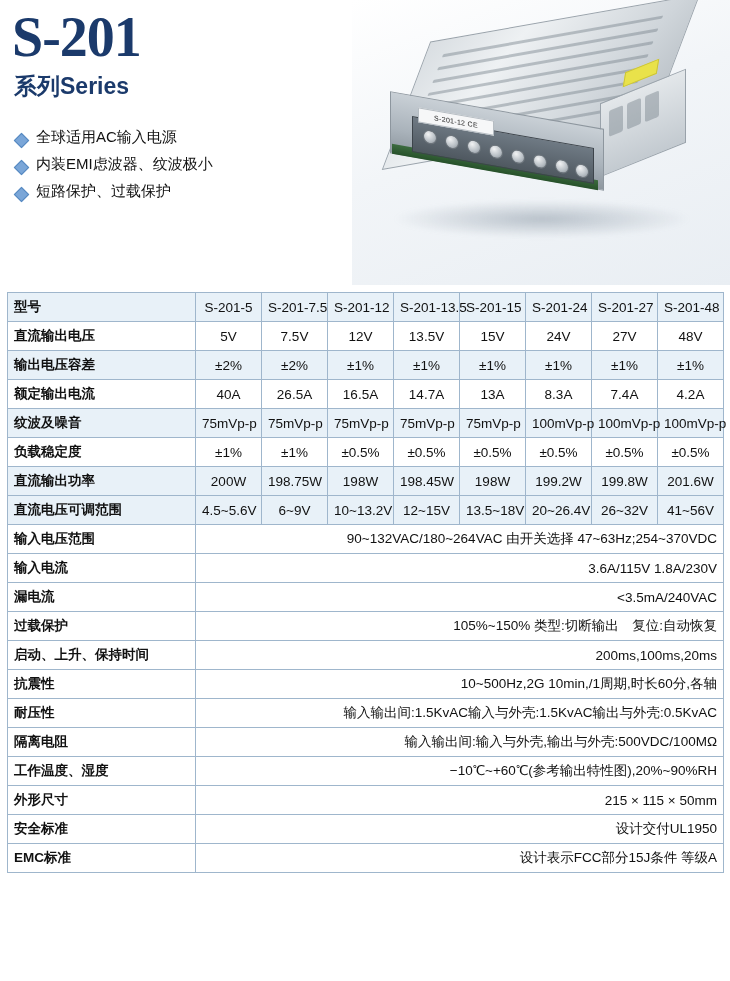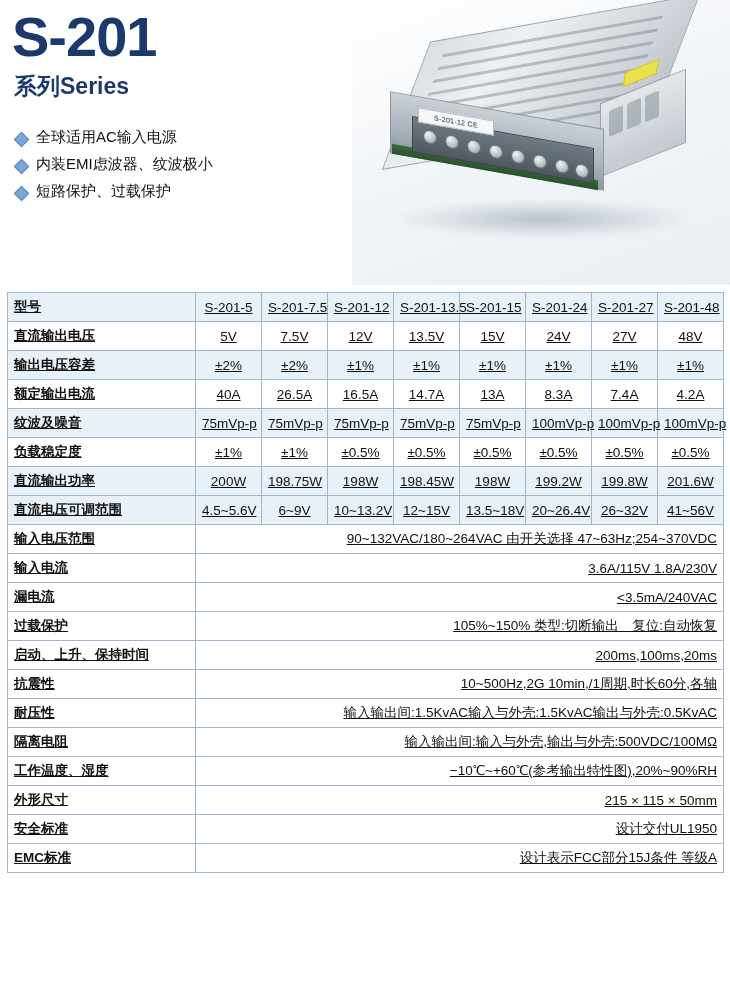--- a/index.html
+++ b/index.html
@@ -29,7 +29,7 @@
     width: 340px;
   }
   .model-title {
-    font-family: Liberation Sans, sans-serif;
+    font-family: Liberation Serif, serif;
     font-size: 56px;
     font-weight: bold;
     color: #1b3a6b;

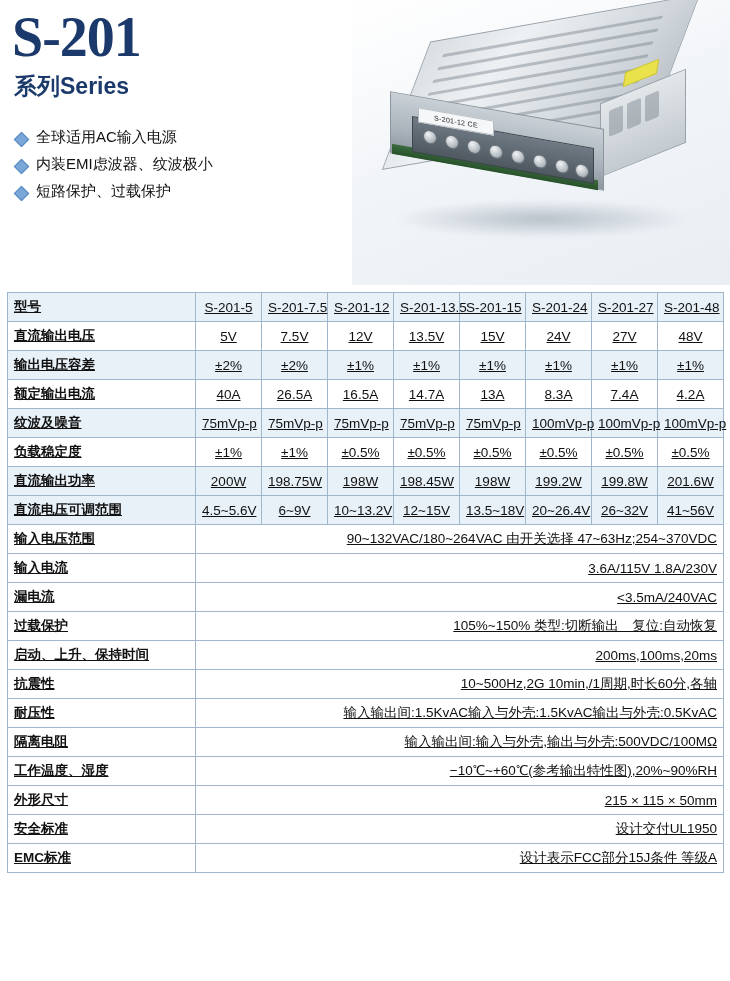--- a/index.html
+++ b/index.html
@@ -54,7 +54,7 @@
   }
   .feature-row {
     display: flex;
-    align-items: center;
+    align-items: flex-end;
     margin-bottom: 9px;
   }
   .diamond {

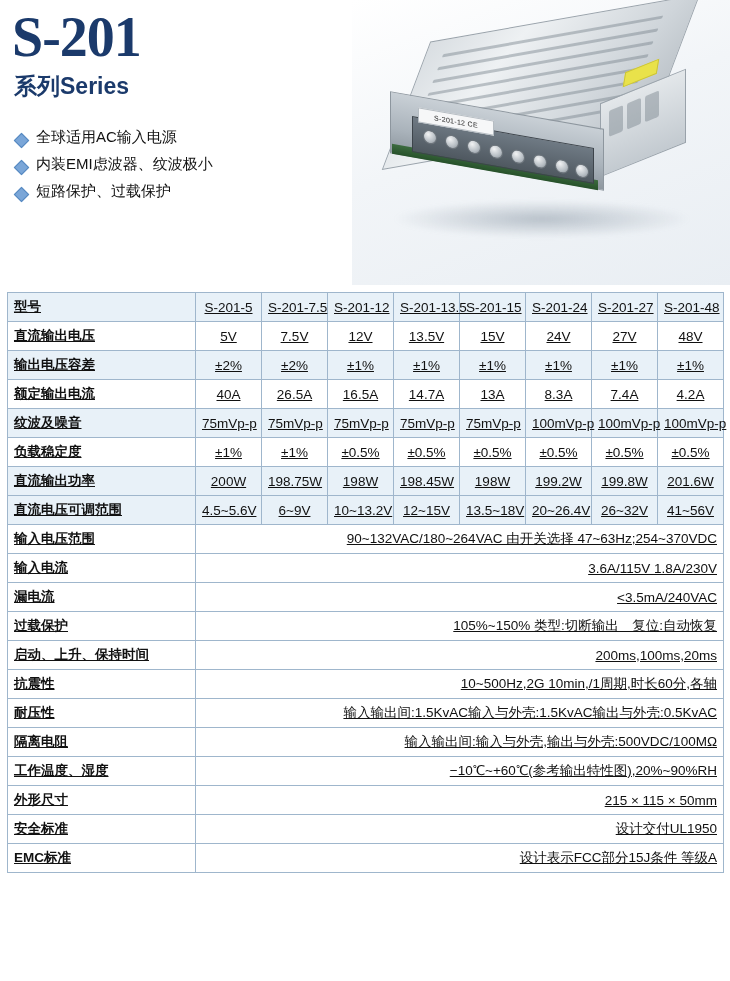--- a/index.html
+++ b/index.html
@@ -238,7 +238,6 @@
     left: 0;
     top: 292px;
     width: 730px;
-    text-decoration: underline;
   }
 </style>
 </head>

